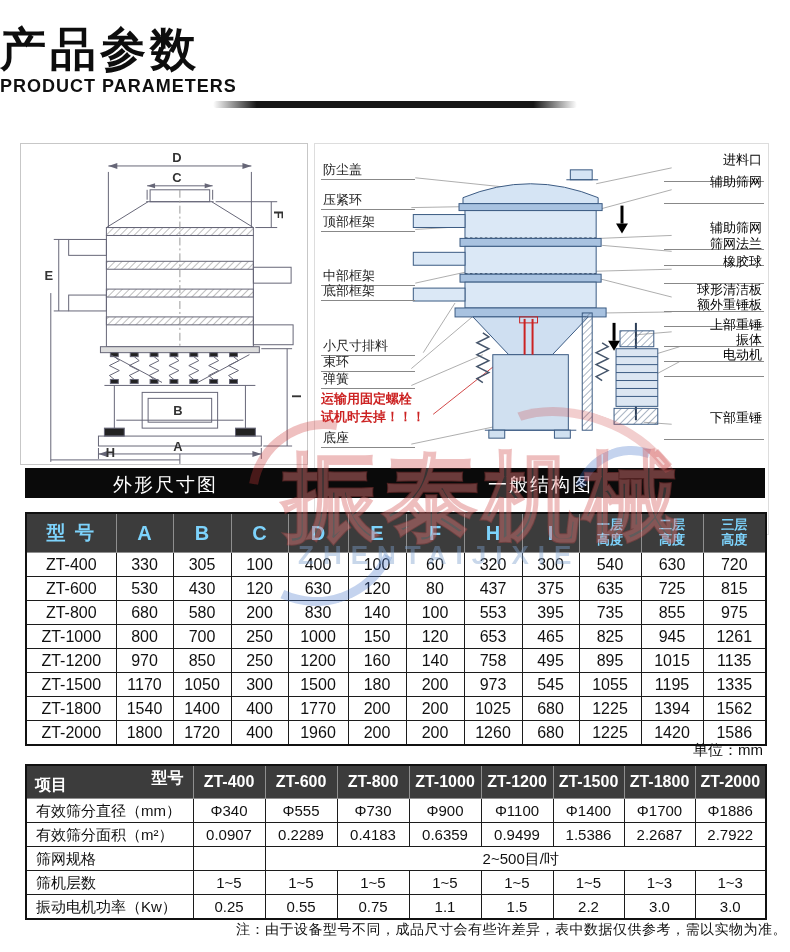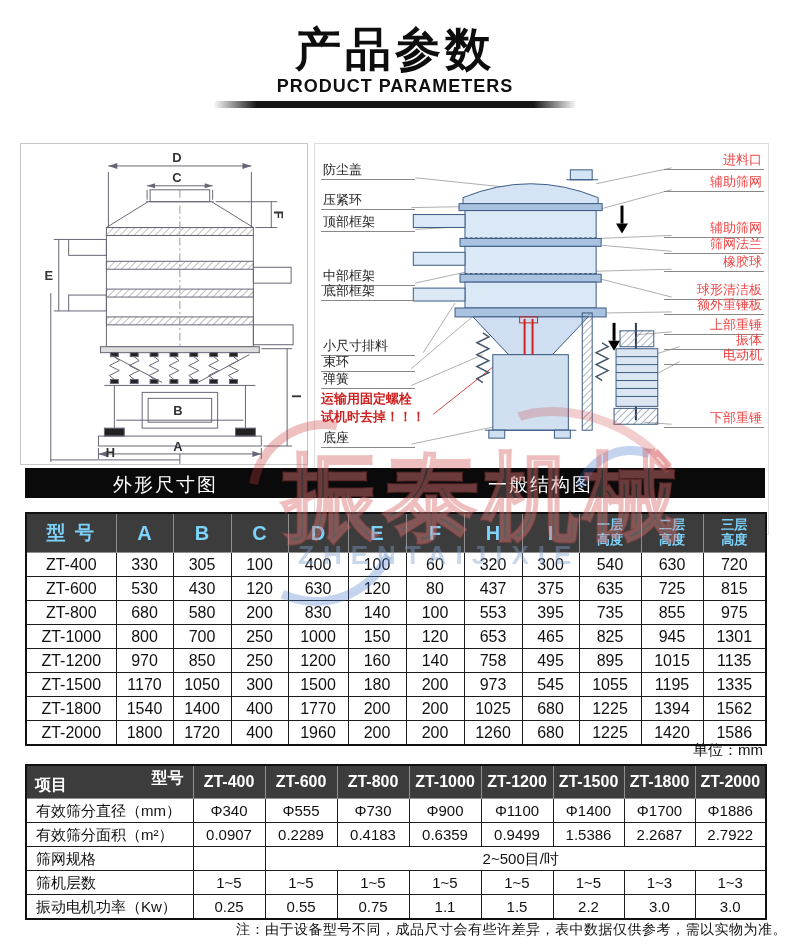--- a/index.html
+++ b/index.html
@@ -7,7 +7,7 @@
         font-family:"Liberation Sans","DejaVu Sans",sans-serif;color:#111;}
 
   
-  .title-wrap{position:absolute;top:24px;left:0;width:100%;text-align:center;}
+  .title-wrap{position:absolute;top:24px;left:0;width:100%;text-align:left;}
   .title-zh{font-size:46px;font-weight:900;letter-spacing:4px;line-height:1.1;color:#0d0d0d;}
   .title-en{font-size:18px;font-weight:700;letter-spacing:1px;color:#101010;margin-top:1px;}
   .title-bar{position:absolute;top:101px;left:213px;width:364px;height:7px;border-radius:4px;

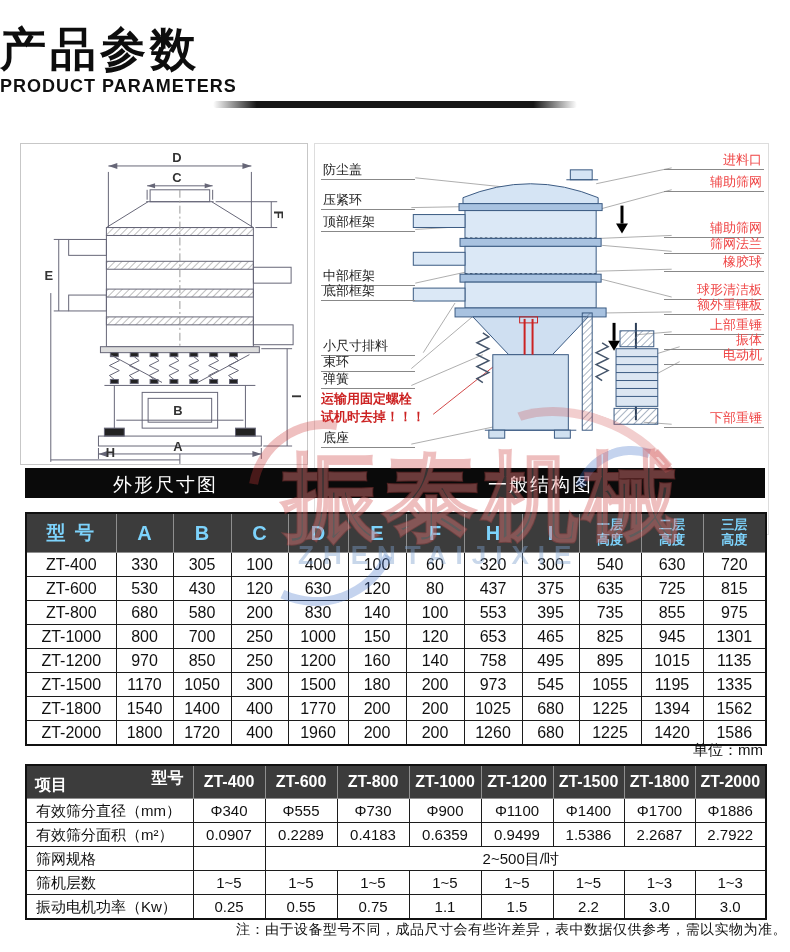--- a/index.html
+++ b/index.html
@@ -19,8 +19,8 @@
   .panel-right svg,.panel-left svg{position:absolute;left:0;top:0;}
   .dlab{position:absolute;left:6px;min-width:90px;font-size:13px;color:#222;border-bottom:1px solid #888;
         padding:0 2px 1px;line-height:1.25;white-space:nowrap;}
-  .drab{position:absolute;right:4px;min-width:96px;text-align:right;font-size:13px;color:#ef4444;
-        border-bottom:1px solid #888;padding:0 2px 1px;line-height:1.25;white-space:nowrap;}
+  .drab{position:absolute;right:4px;min-width:96px;text-align:right;font-size:13px;color:#000000;
+        border-bottom:1px solid #888;padding:0 2px 13px;line-height:1.25;white-space:nowrap;}
   .warn{position:absolute;left:6px;top:246px;font-size:13px;font-weight:bold;color:#cc2222;line-height:1.4;white-space:pre-line;}
   svg text{font-family:"Liberation Sans","DejaVu Sans",sans-serif;}
 

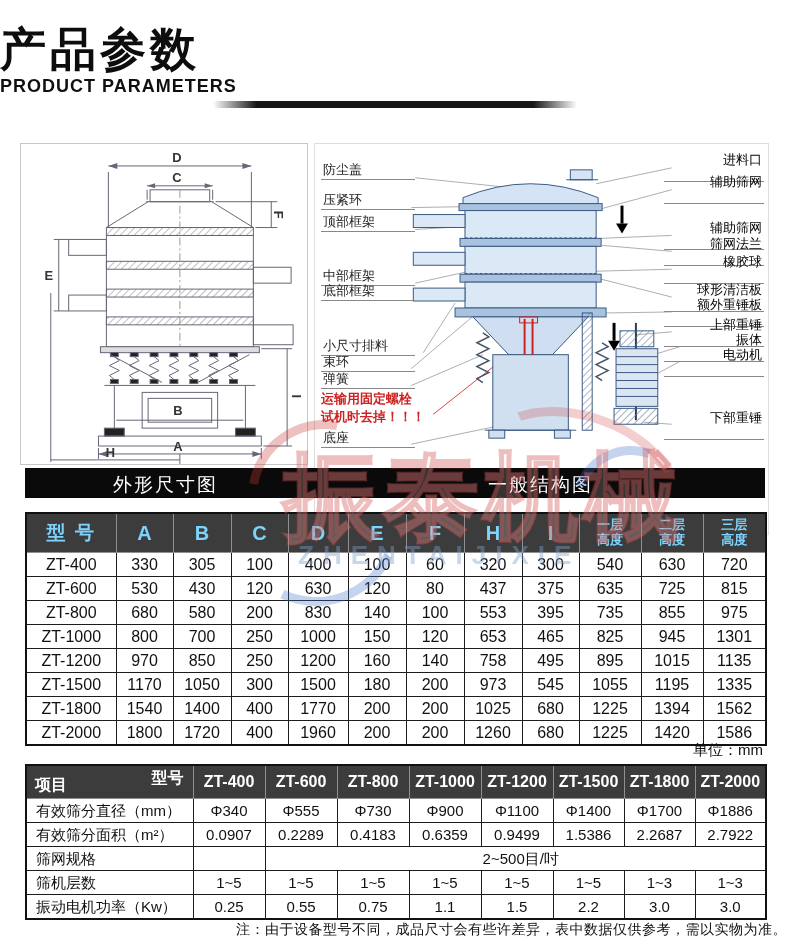--- a/index.html
+++ b/index.html
@@ -410,7 +410,7 @@
           <td>465</td>
           <td>825</td>
           <td>945</td>
-          <td>1301</td>
+          <td>1261</td>
         </tr>
       <tr>
           <td>ZT-1200</td>

